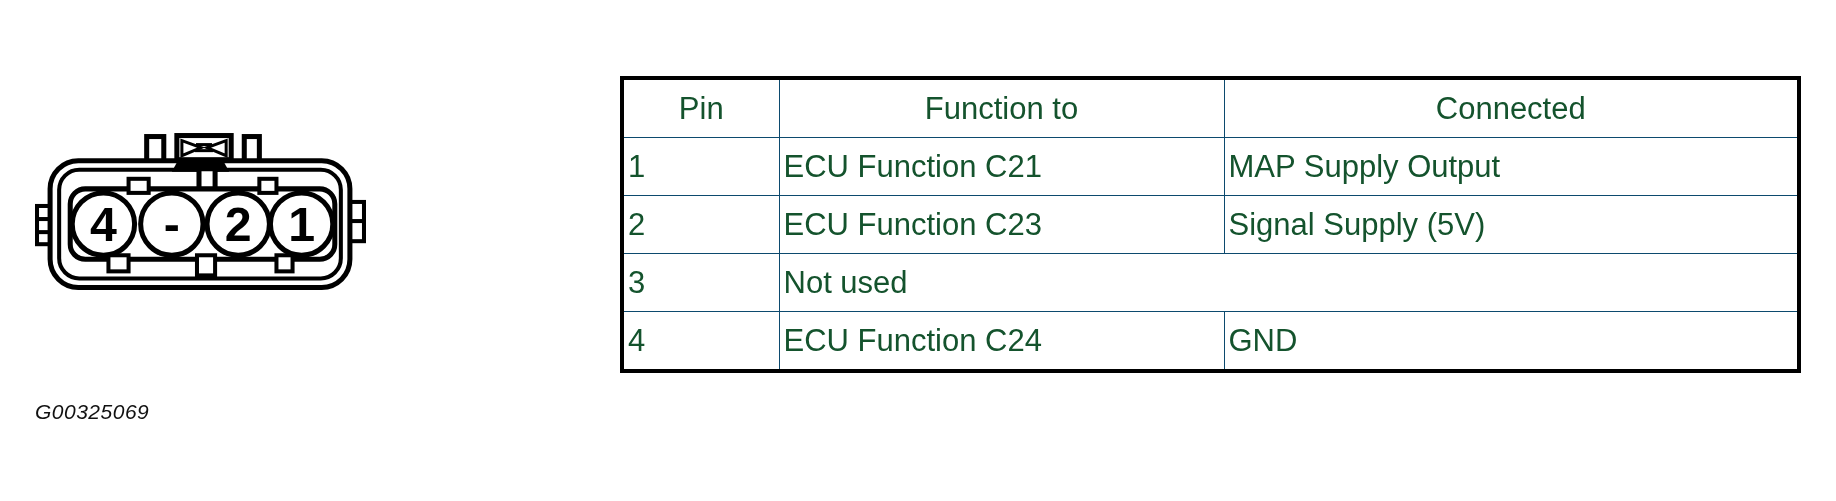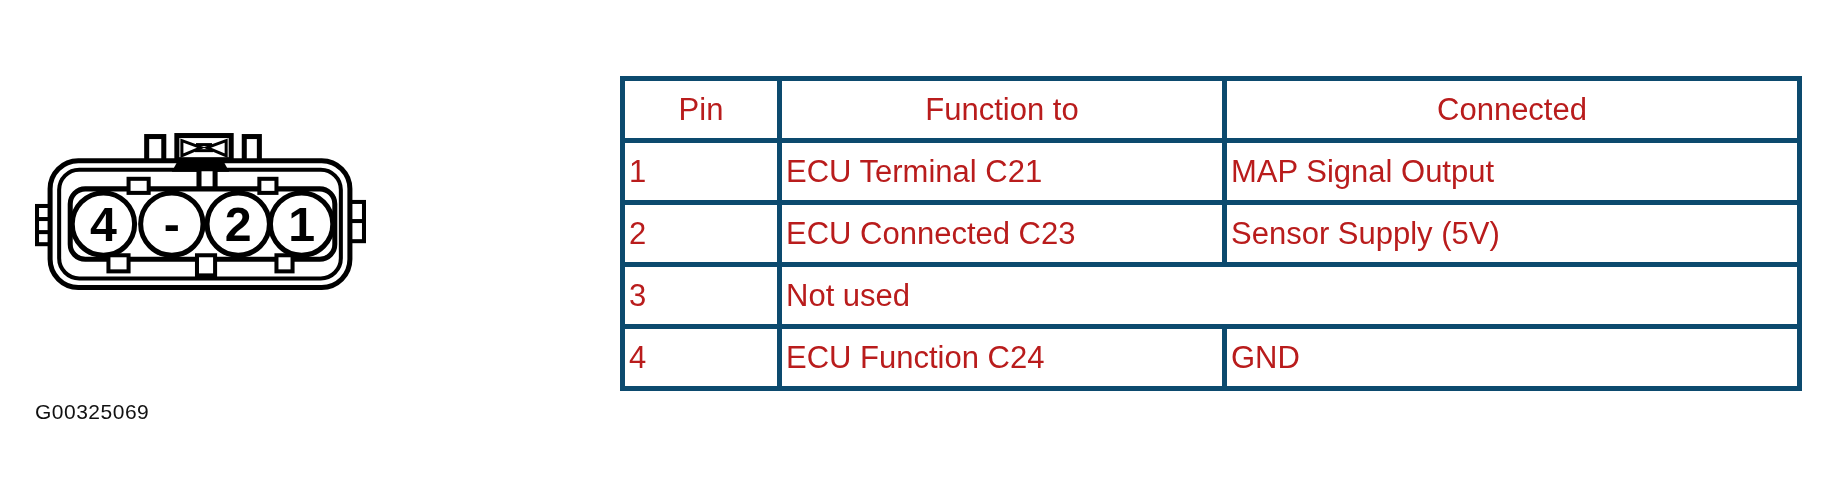--- a/index.html
+++ b/index.html
@@ -43,13 +43,13 @@
     border: 4px solid #000;
   }
   .pinout th, .pinout td {
-    border: 5px solid #0c4a6e;
+    border: 1px solid #0c4a6e;
     height: 57px;
     padding: 0 4px;
     vertical-align: middle;
     font-size: 31px;
     font-weight: normal;
-    color: #b91c1c;
+    color: #14532d;
     white-space: nowrap;
     overflow: hidden;
   }

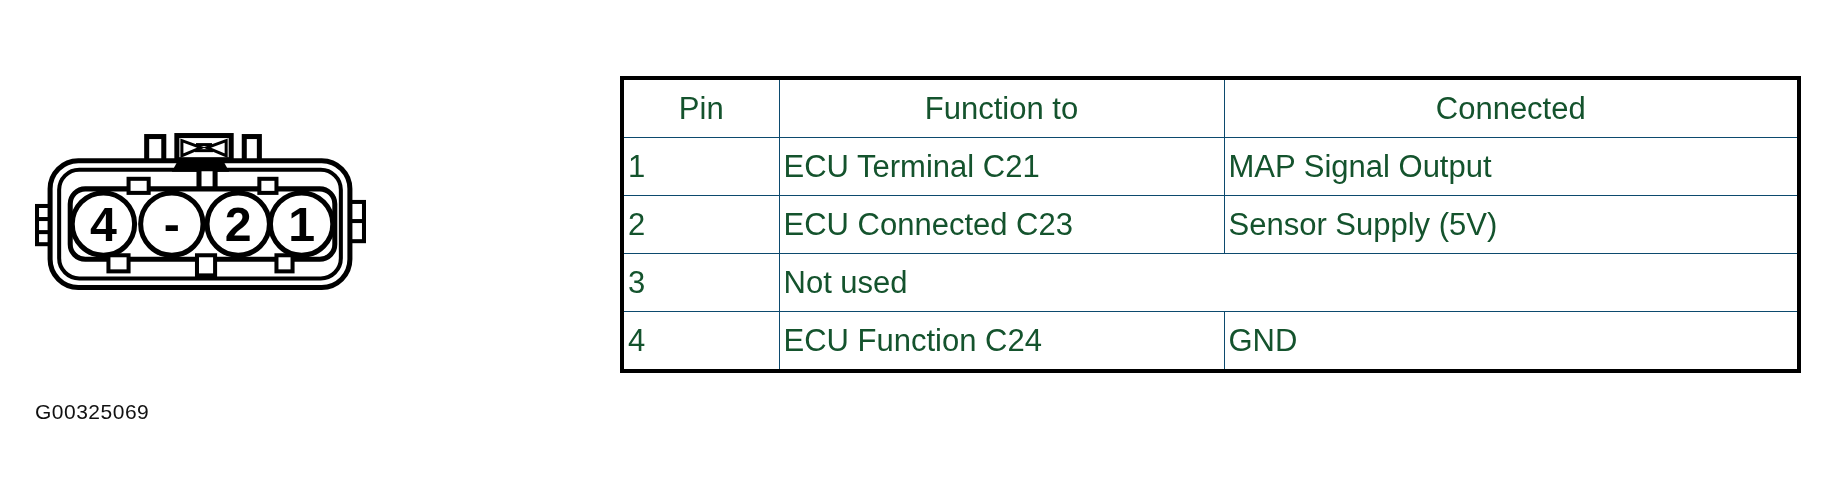--- a/index.html
+++ b/index.html
@@ -136,7 +136,7 @@
     <tbody>
       <tr>
         <td>1</td>
-        <td>ECU Terminal C21</td>
+        <td>ECU Function C21</td>
         <td>MAP Signal Output</td>
       </tr>
       <tr>

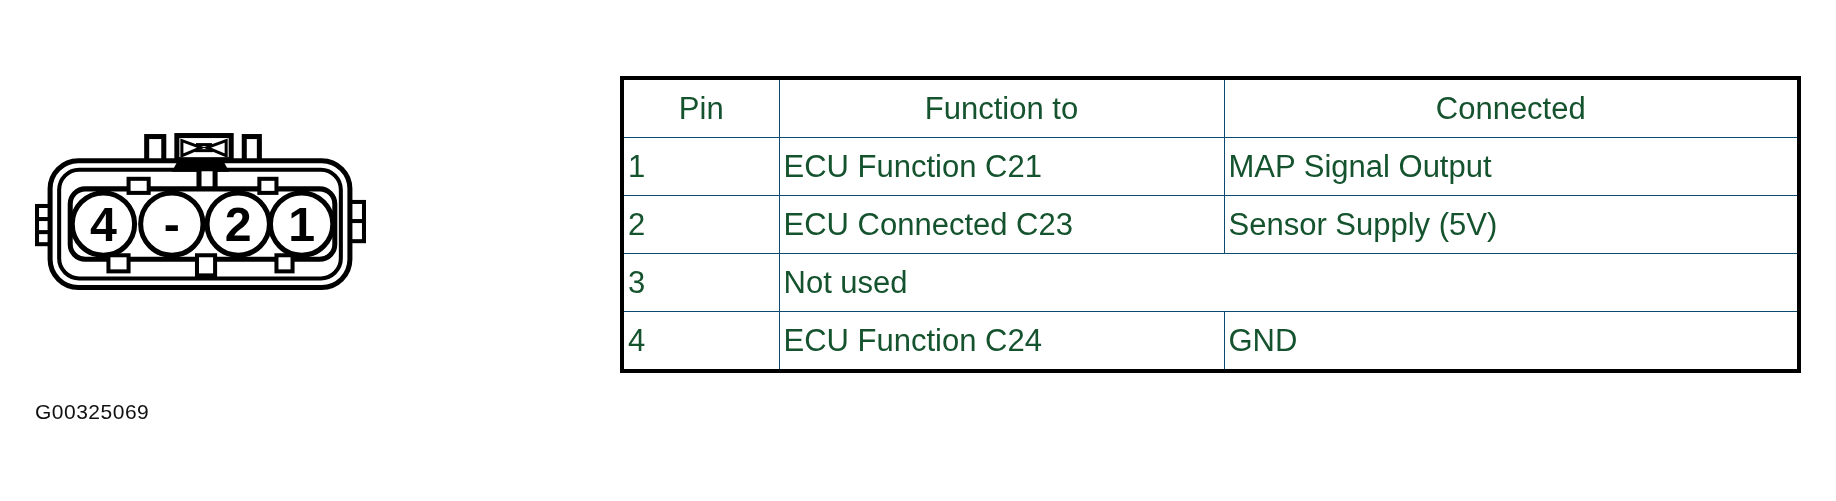--- a/index.html
+++ b/index.html
@@ -137,7 +137,7 @@
       <tr>
         <td>1</td>
         <td>ECU Function C21</td>
-        <td>MAP Signal Output</td>
+        <td>MAP Supply Output</td>
       </tr>
       <tr>
         <td>2</td>

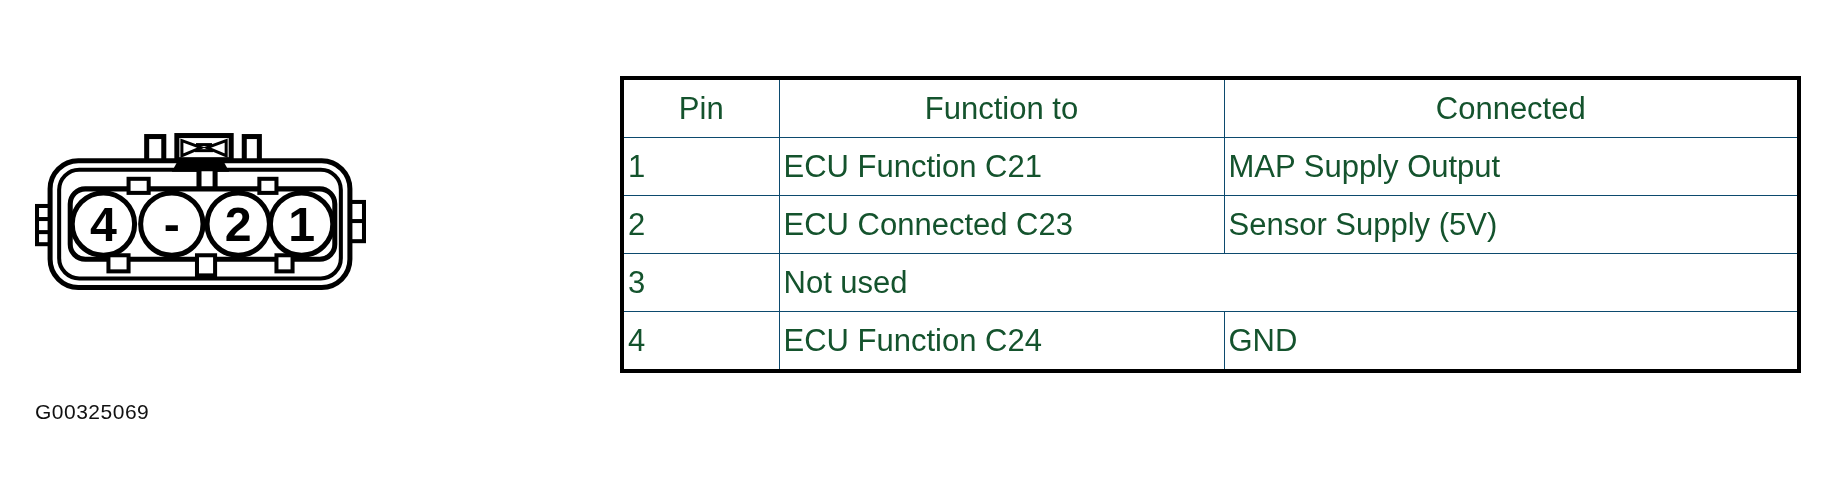--- a/index.html
+++ b/index.html
@@ -141,7 +141,7 @@
       </tr>
       <tr>
         <td>2</td>
-        <td>ECU Connected C23</td>
+        <td>ECU Function C23</td>
         <td>Sensor Supply (5V)</td>
       </tr>
       <tr>

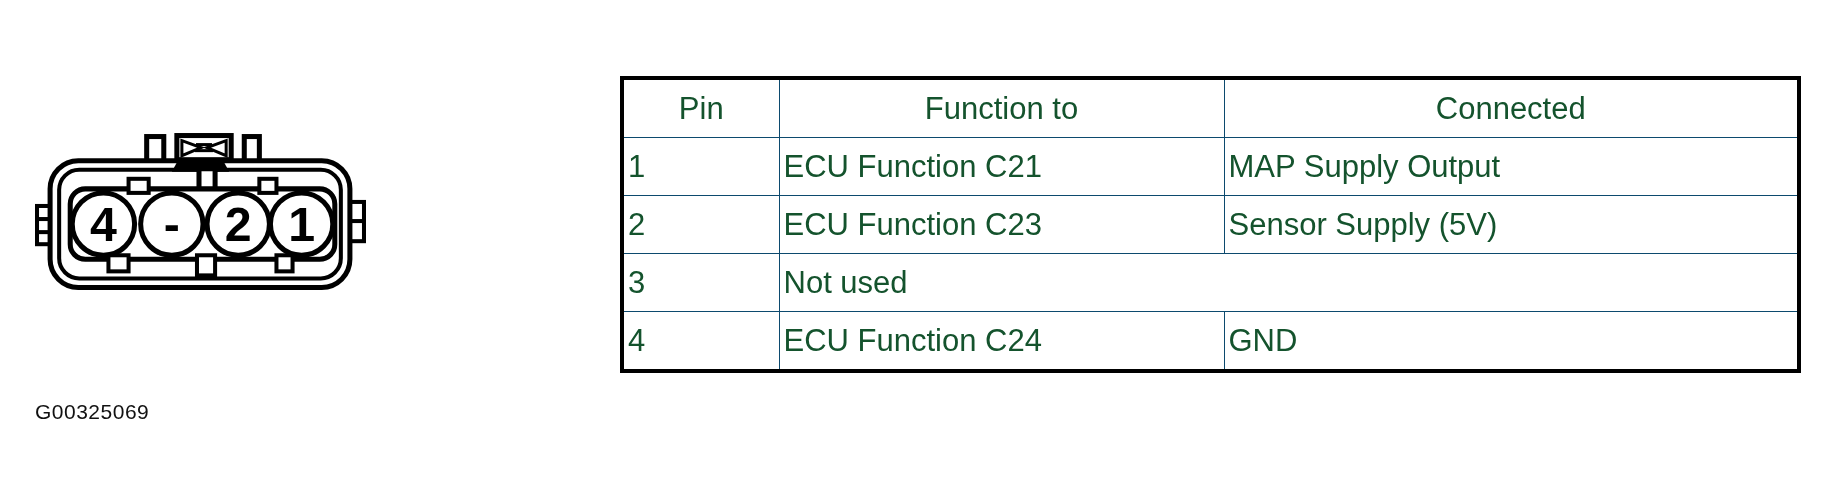--- a/index.html
+++ b/index.html
@@ -142,7 +142,7 @@
       <tr>
         <td>2</td>
         <td>ECU Function C23</td>
-        <td>Sensor Supply (5V)</td>
+        <td>Signal Supply (5V)</td>
       </tr>
       <tr>
         <td>3</td>

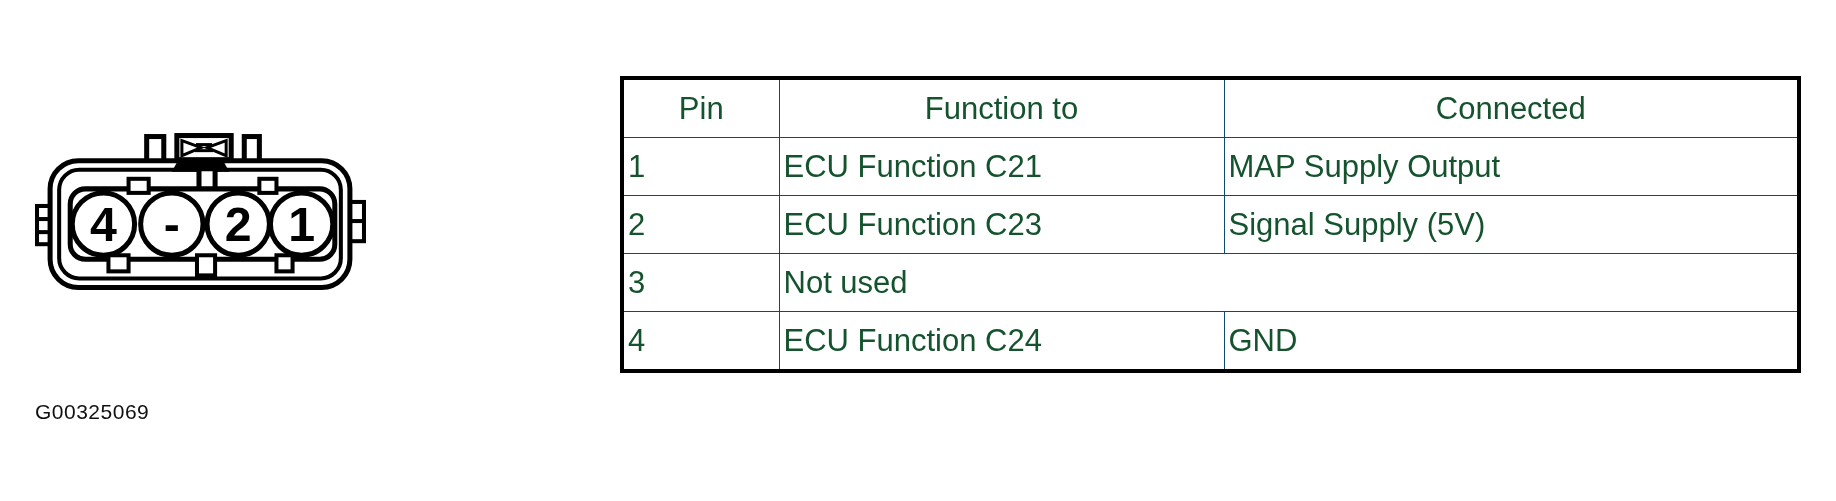--- a/index.html
+++ b/index.html
@@ -61,6 +61,7 @@
     font-size: 21px;
     color: #111;
     letter-spacing: 0.5px;
+    font-style: italic;
   }
 </style>
 </head>

